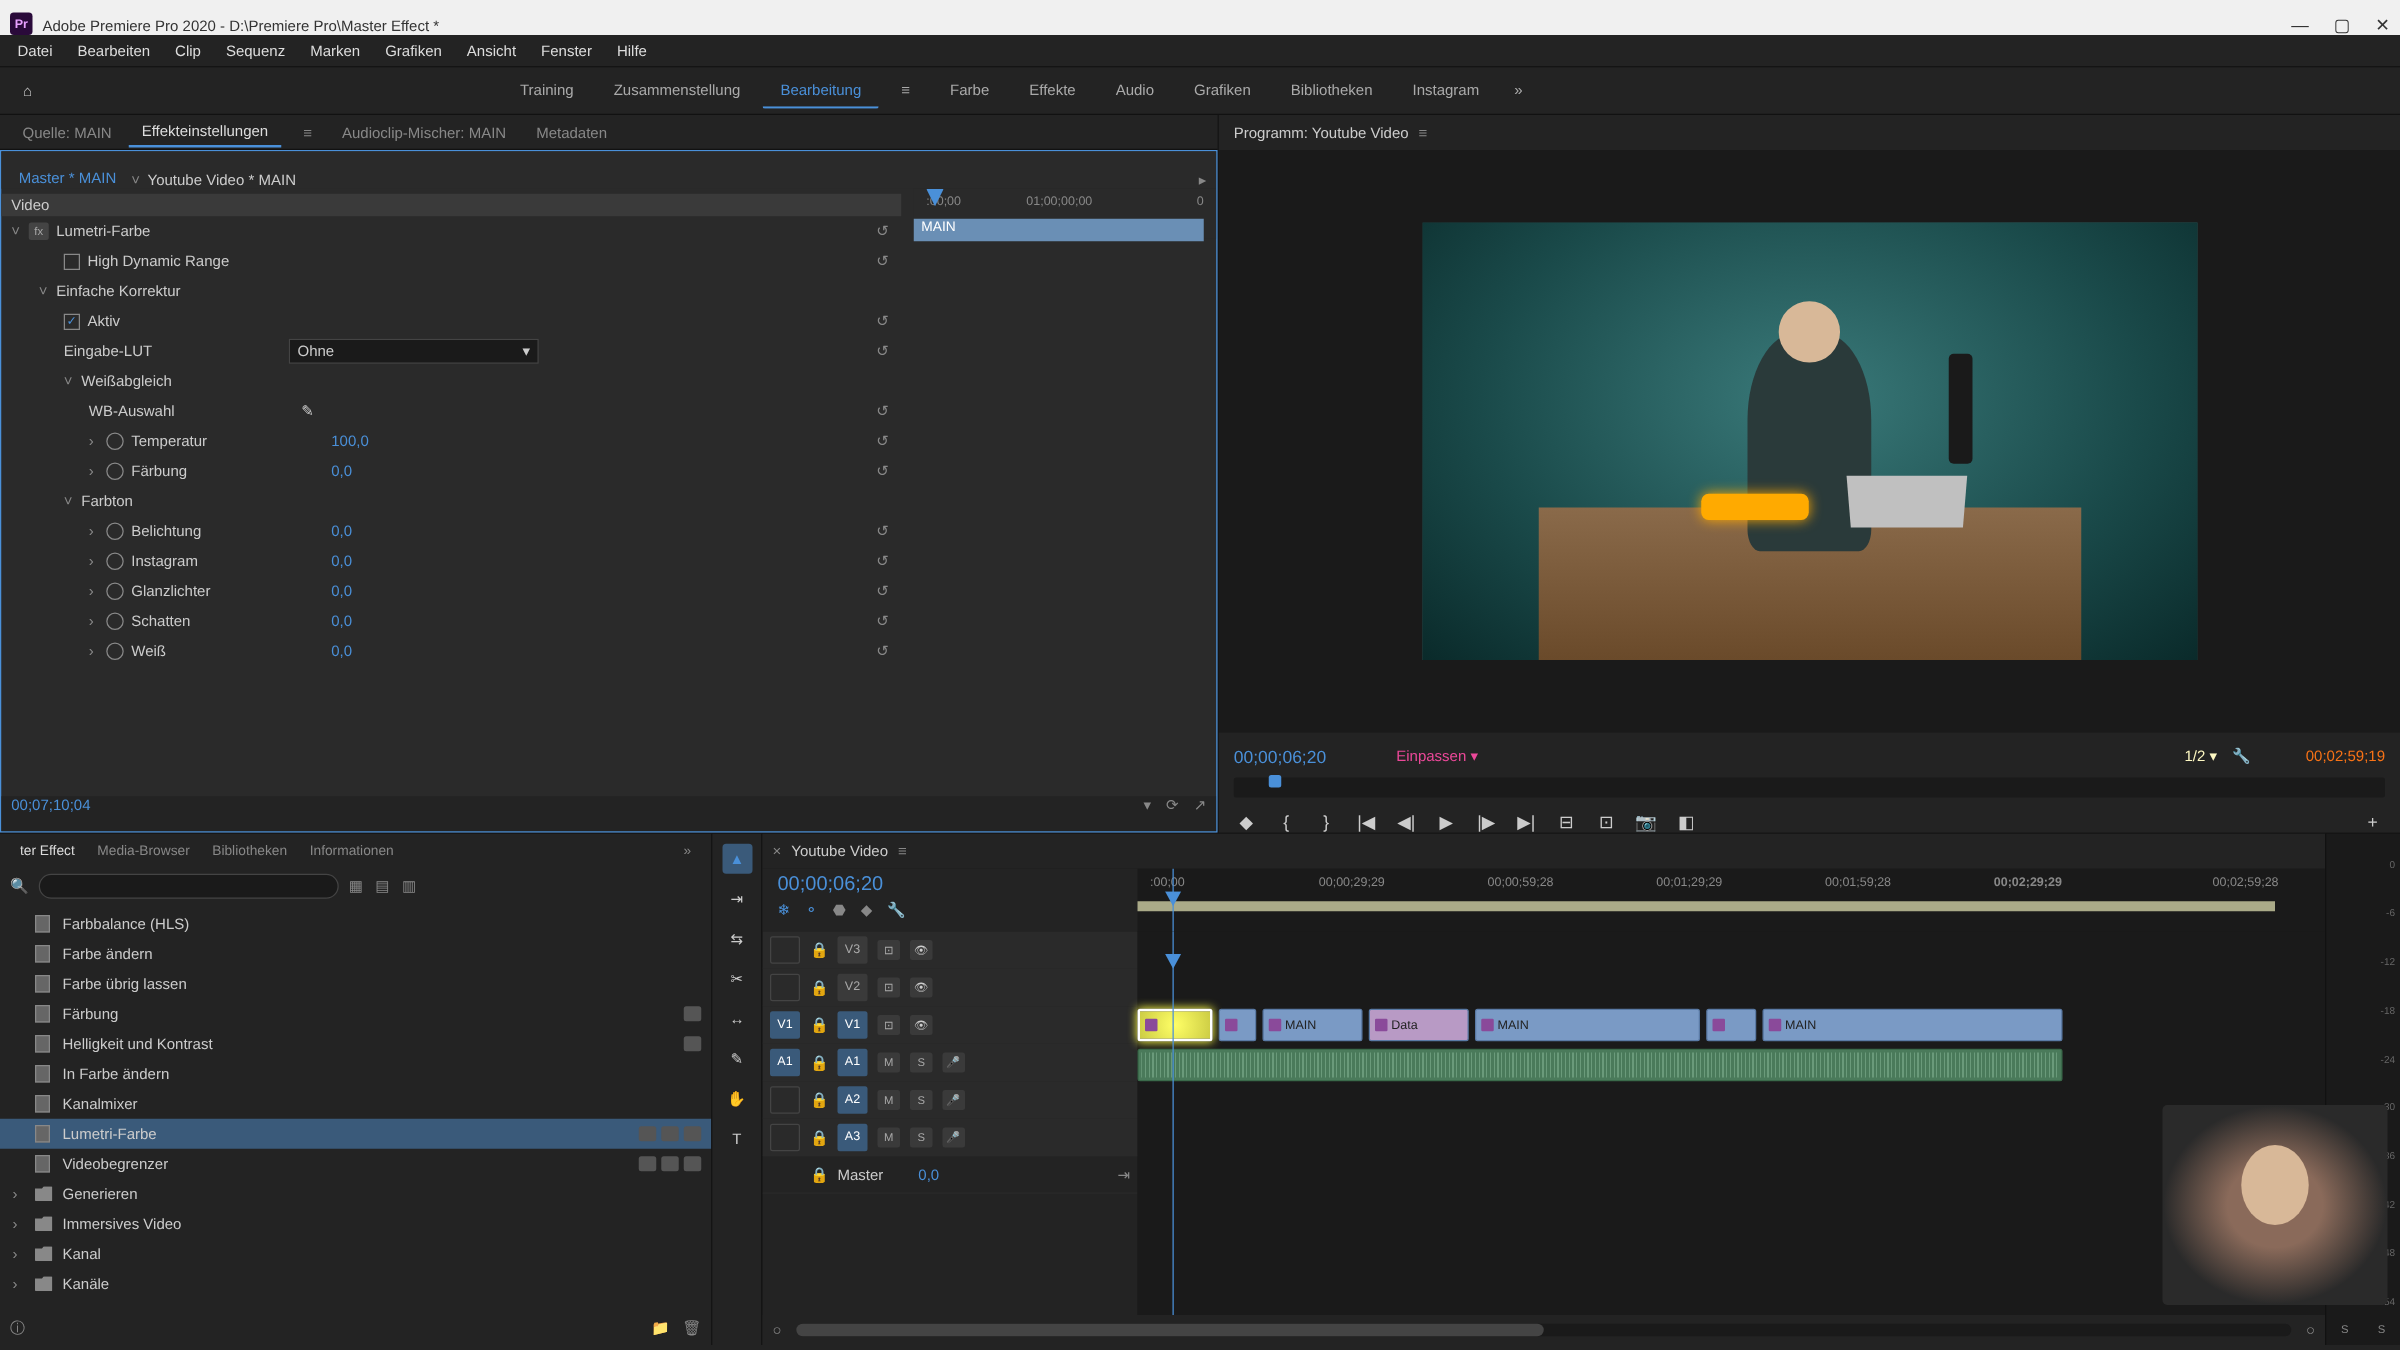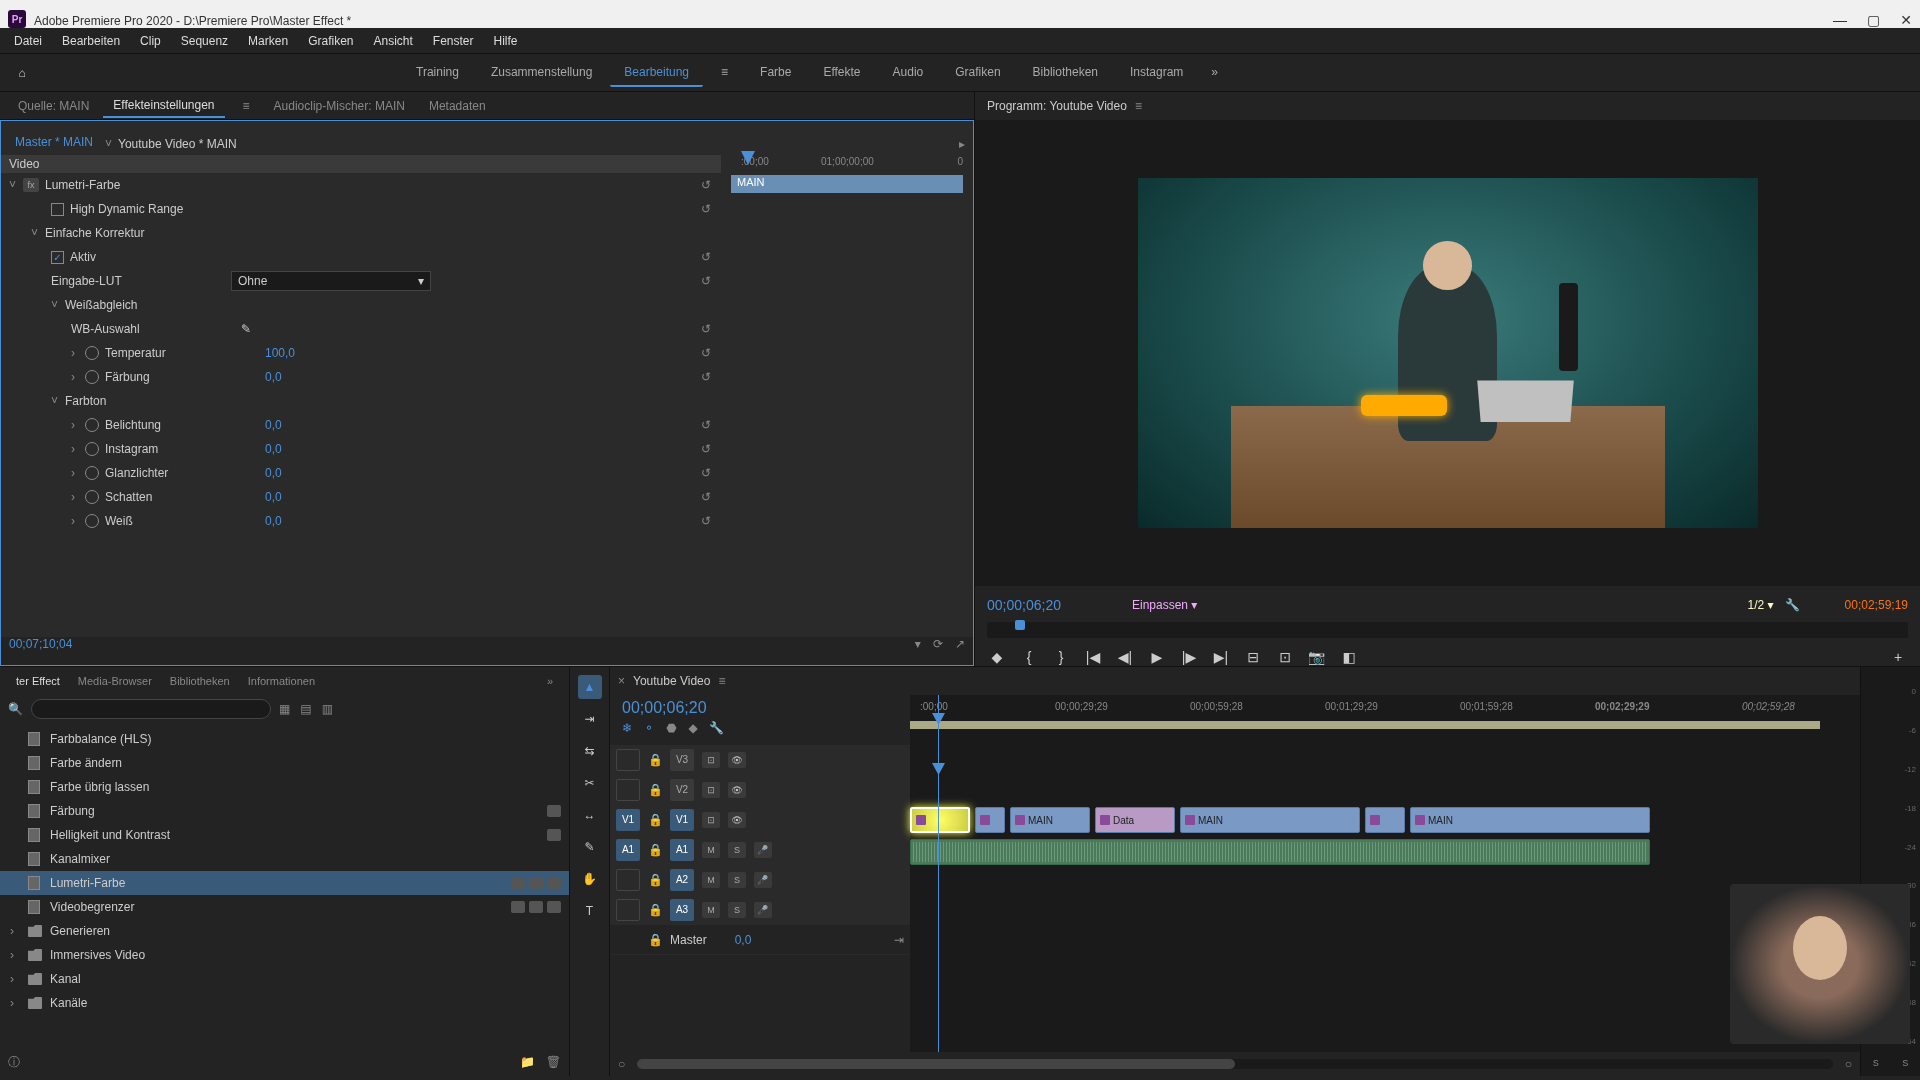--- a/index.html
+++ b/index.html
@@ -67,7 +67,7 @@
 .program-controls{height:80px;background:#232323;padding:6px 12px}
 .pc-row1{display:flex;align-items:center;height:26px;gap:12px}
 .pc-tc{color:#4a90d9;font-size:14px}
-.pc-fit{color:#f0abfc;margin-left:59px}
+.pc-fit{color:#ec4899;margin-left:44px}
 .pc-zoom{margin-left:auto;color:#fef9c3}
 .pc-duration{color:#f97316;margin-left:32px}
 .pc-scrub{height:16px;background:#1a1a1a;margin:4px 0;position:relative;border-radius:2px}

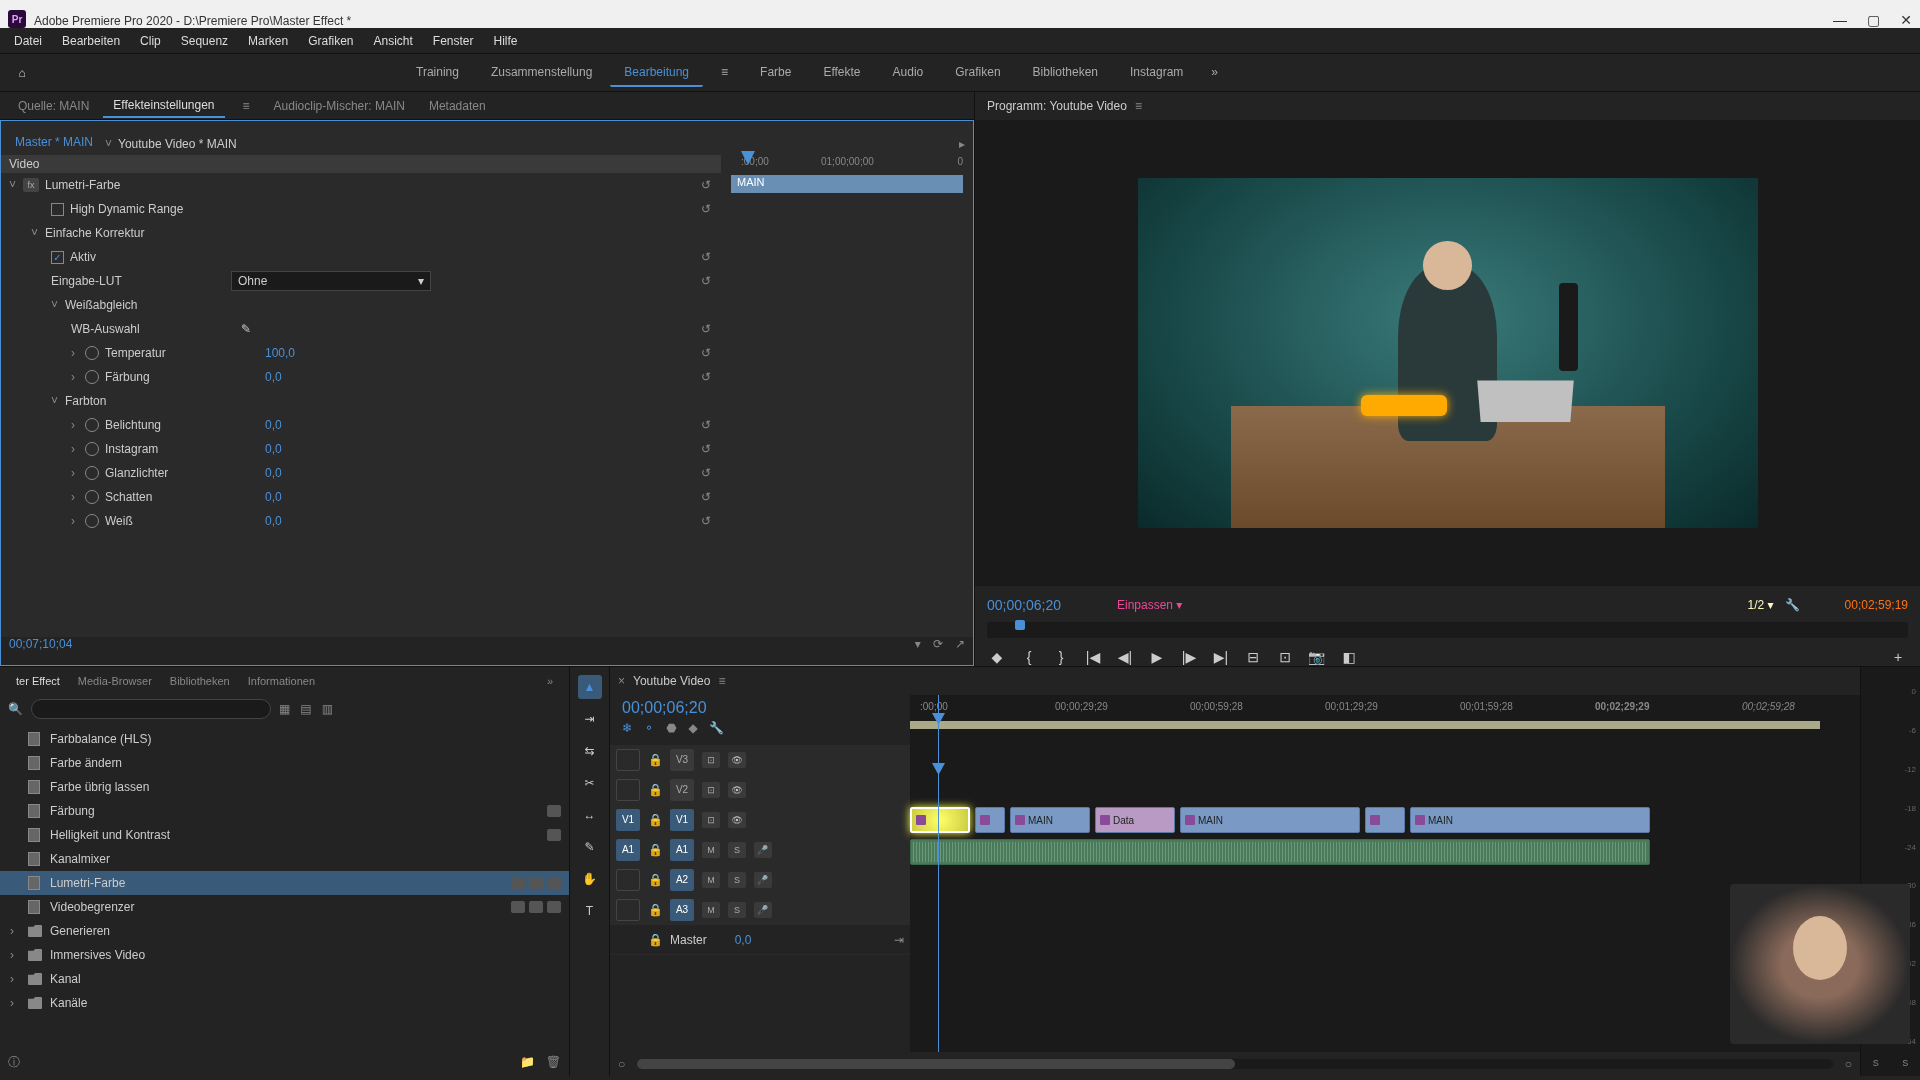--- a/index.html
+++ b/index.html
@@ -495,7 +495,7 @@
             <span style="left: 415px;">00;01;29;29</span>
             <span style="left: 550px;">00;01;59;28</span>
             <span style="left: 685px; font-weight: bold;">00;02;29;29</span>
-            <span style="left: 832px; font-style: italic;">00;02;59;28</span>
+            <span style="left: 860px;">00;02;59;28</span>
           </div>
         <div class="tl-work-area"></div>
         <div class="tl-playhead"></div>

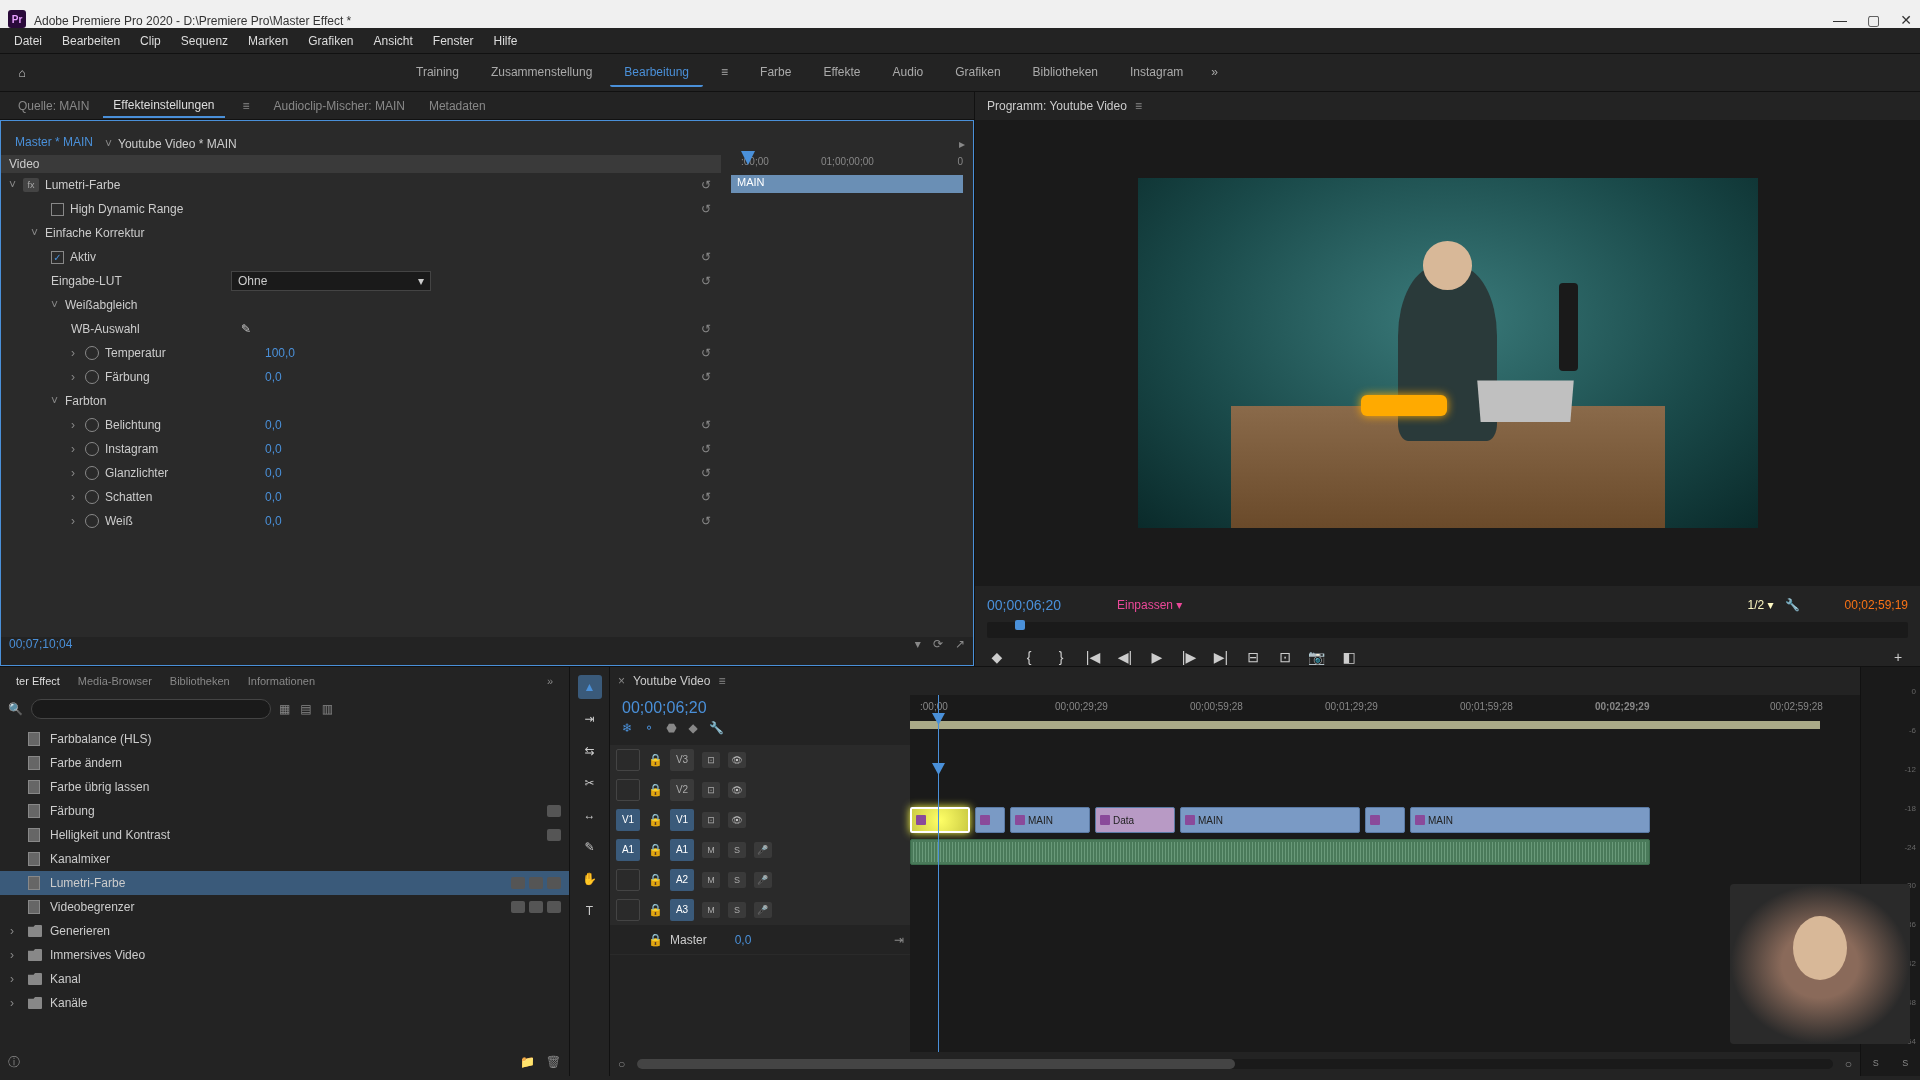--- a/index.html
+++ b/index.html
@@ -408,6 +408,11 @@
         </div>
         <div class="proj-item">
           <span class="file-icon"></span>
+          <span>In Farbe ändern</span>
+          <div class="badges"></div>
+        </div>
+        <div class="proj-item">
+          <span class="file-icon"></span>
           <span>Kanalmixer</span>
           <div class="badges"></div>
         </div>

